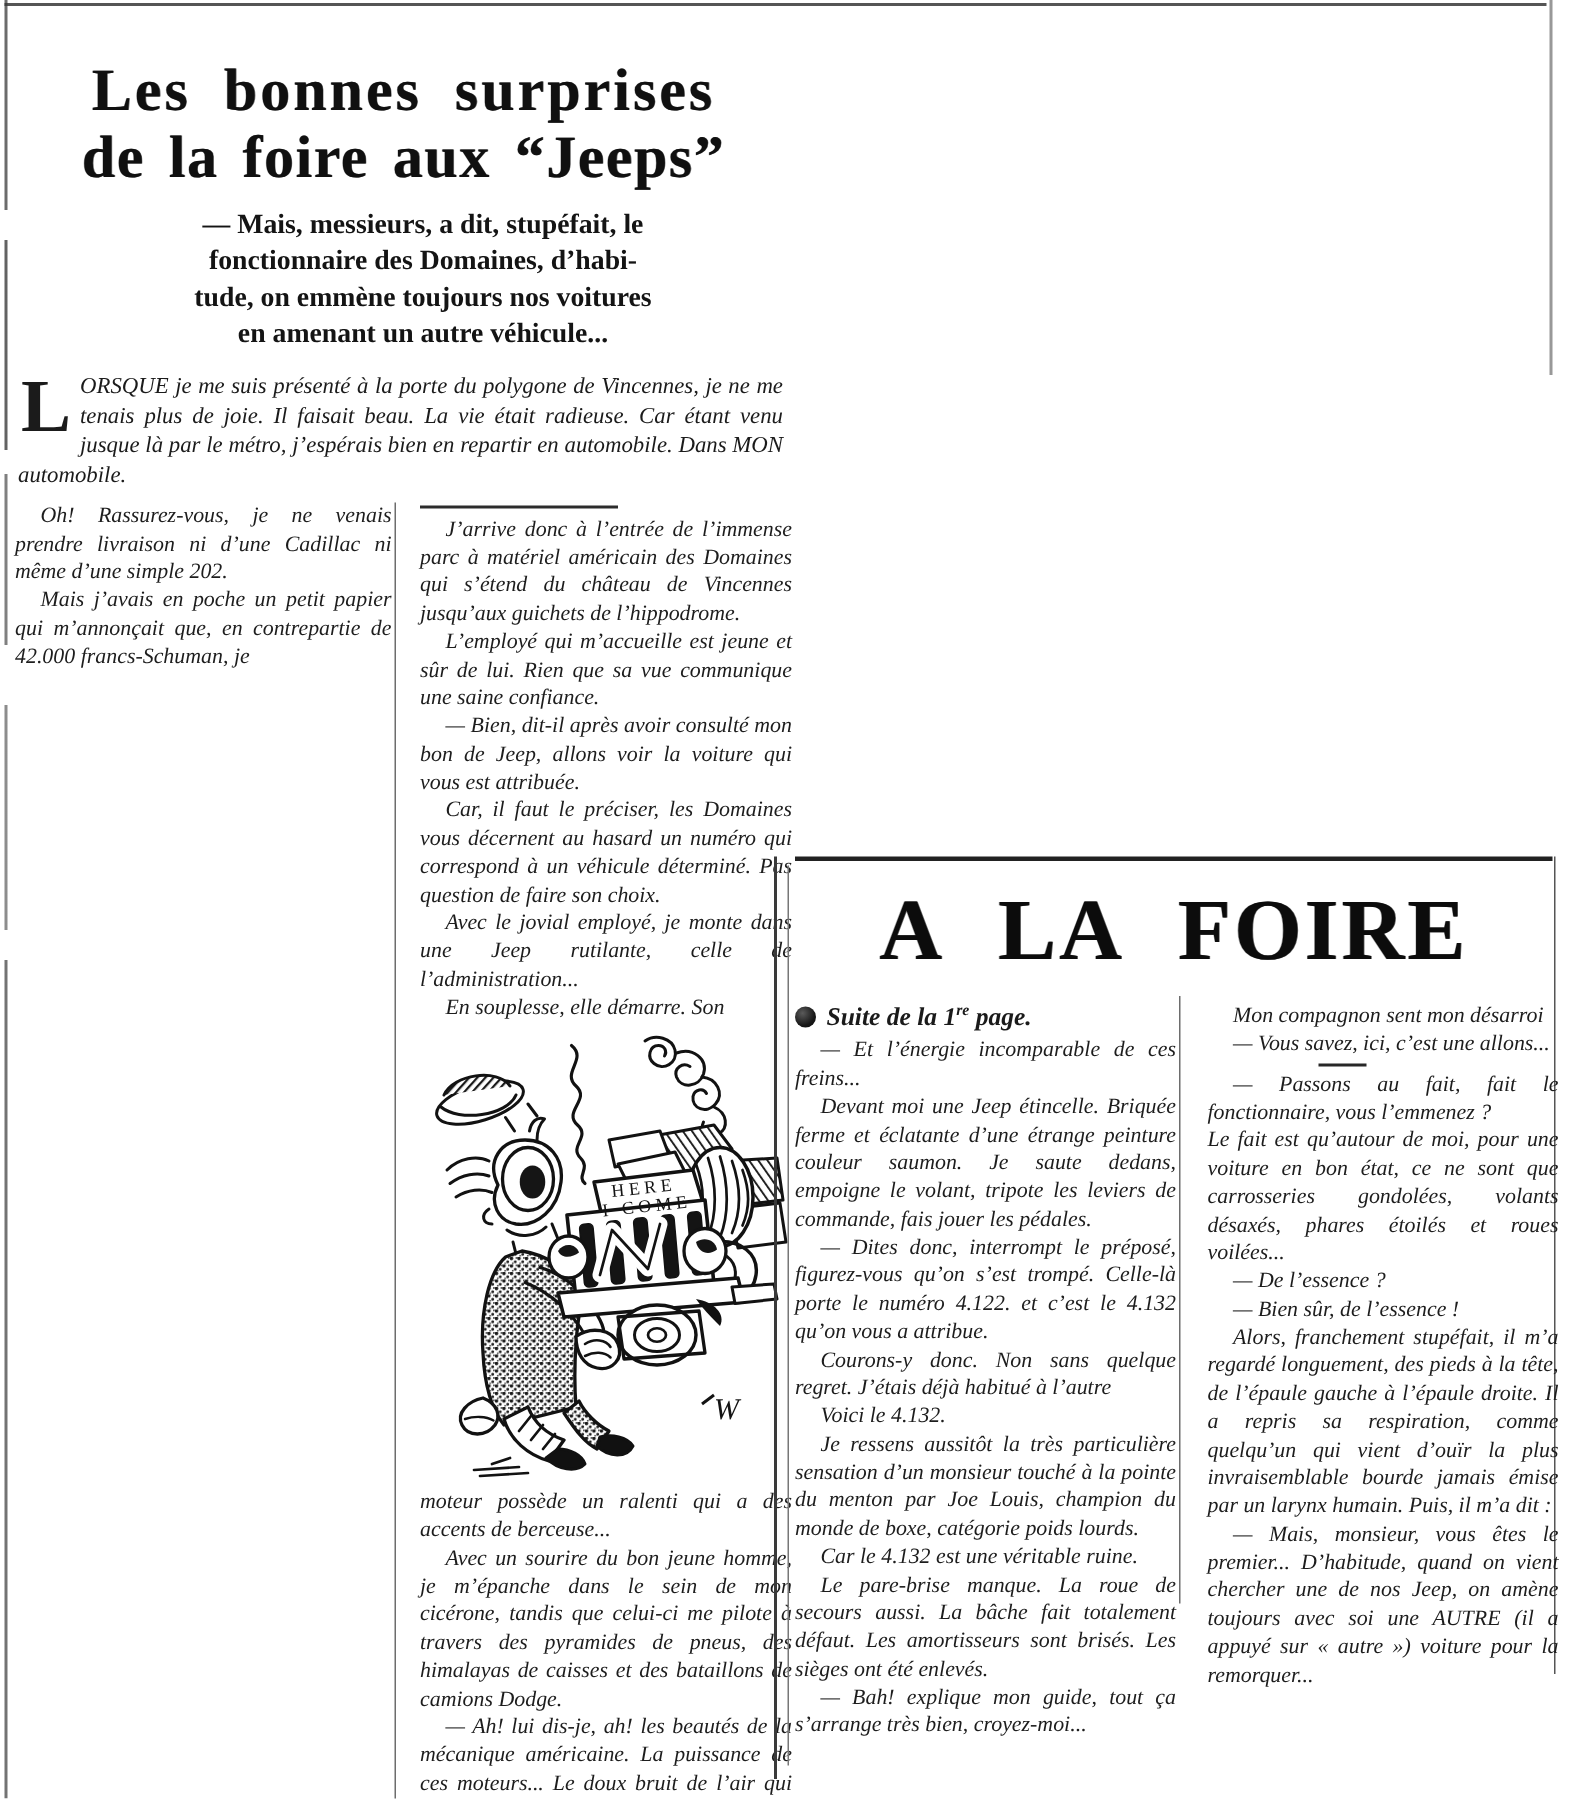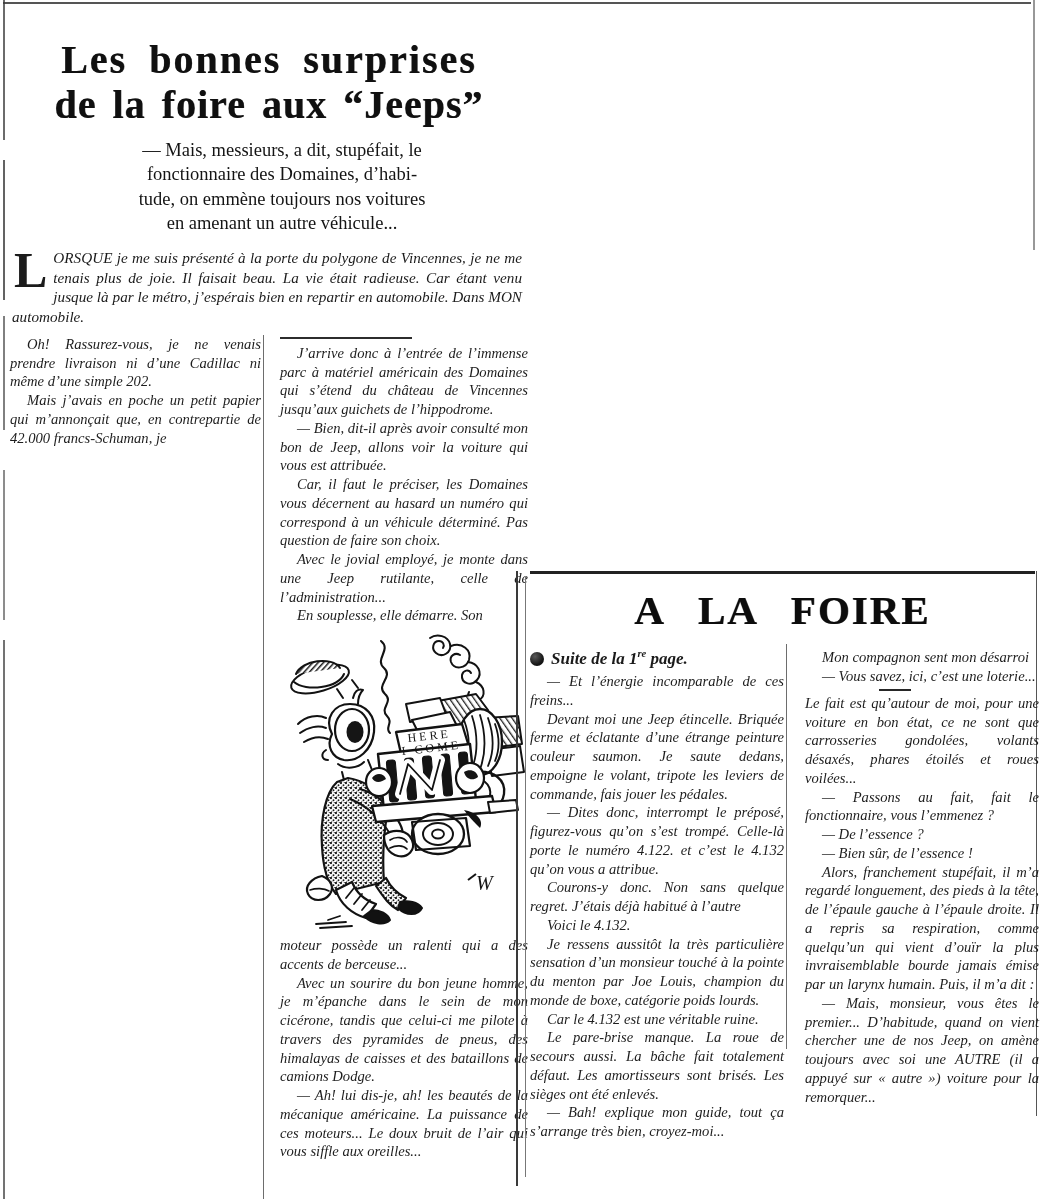--- a/index.html
+++ b/index.html
@@ -80,7 +80,7 @@
     margin: 10px 18px 0 44px;
     font-size: 18.5px;
     line-height: 1.33;
-    font-weight: 400;
+    font-weight: 700;
     text-align: center;
     color: #141414;
   }

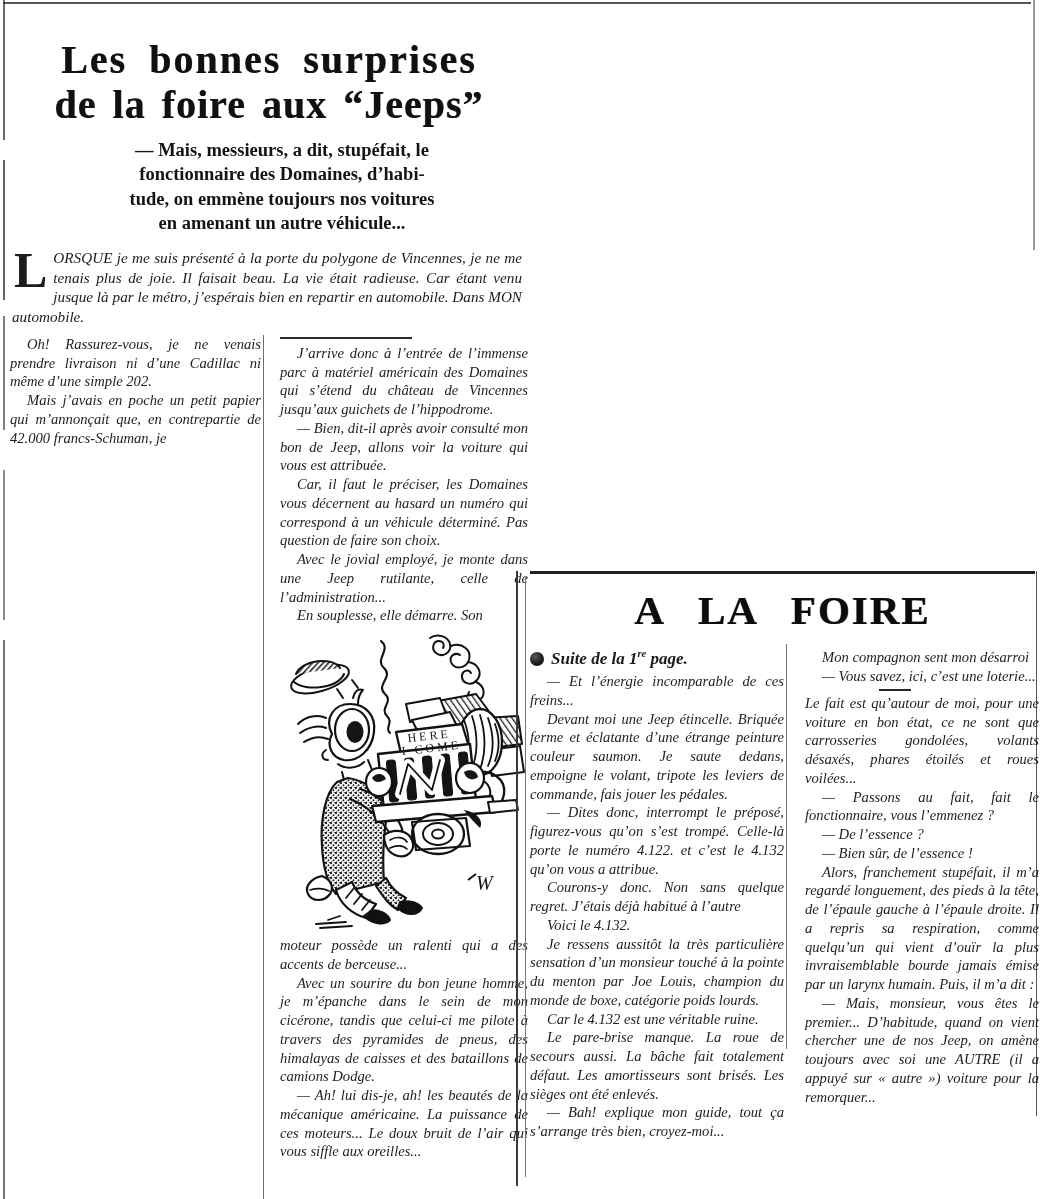--- a/index.html
+++ b/index.html
@@ -264,6 +264,7 @@
       <div class="col-b">
         <div class="col-b-toprule"></div>
         <p class="body">J’arrive donc à l’entrée de l’immense parc à matériel américain des Domaines qui s’étend du château de Vincennes jusqu’aux guichets de l’hippodrome.</p>
+        <p class="body">L’employé qui m’accueille est jeune et sûr de lui. Rien que sa vue communique une saine confiance.</p>
         <p class="body">— Bien, dit-il après avoir consulté mon bon de Jeep, allons voir la voiture qui vous est attribuée.</p>
         <p class="body">Car, il faut le préciser, les Domaines vous décernent au hasard un numéro qui correspond à un véhicule déterminé. Pas question de faire son choix.</p>
         <p class="body">Avec le jovial employé, je monte dans une Jeep rutilante, celle de l’administration...</p>

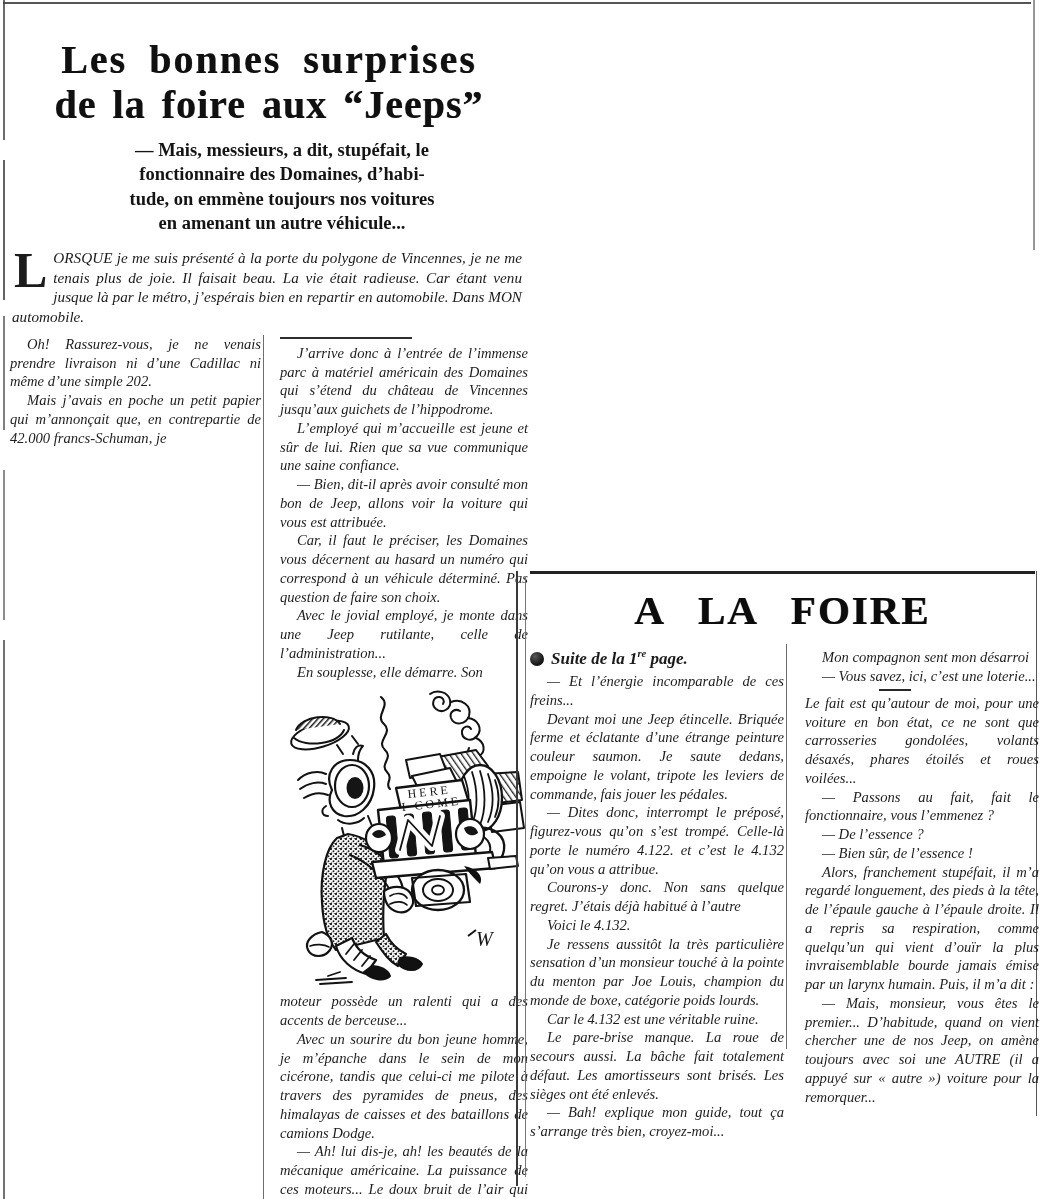--- a/index.html
+++ b/index.html
@@ -182,7 +182,7 @@
   .headline2 {
     text-align: center;
     font-weight: 700;
-    font-size: 41px;
+    font-size: 58px;
     line-height: 1.18;
     margin: 12px 0 0 10px;
     color: #0c0c0c;

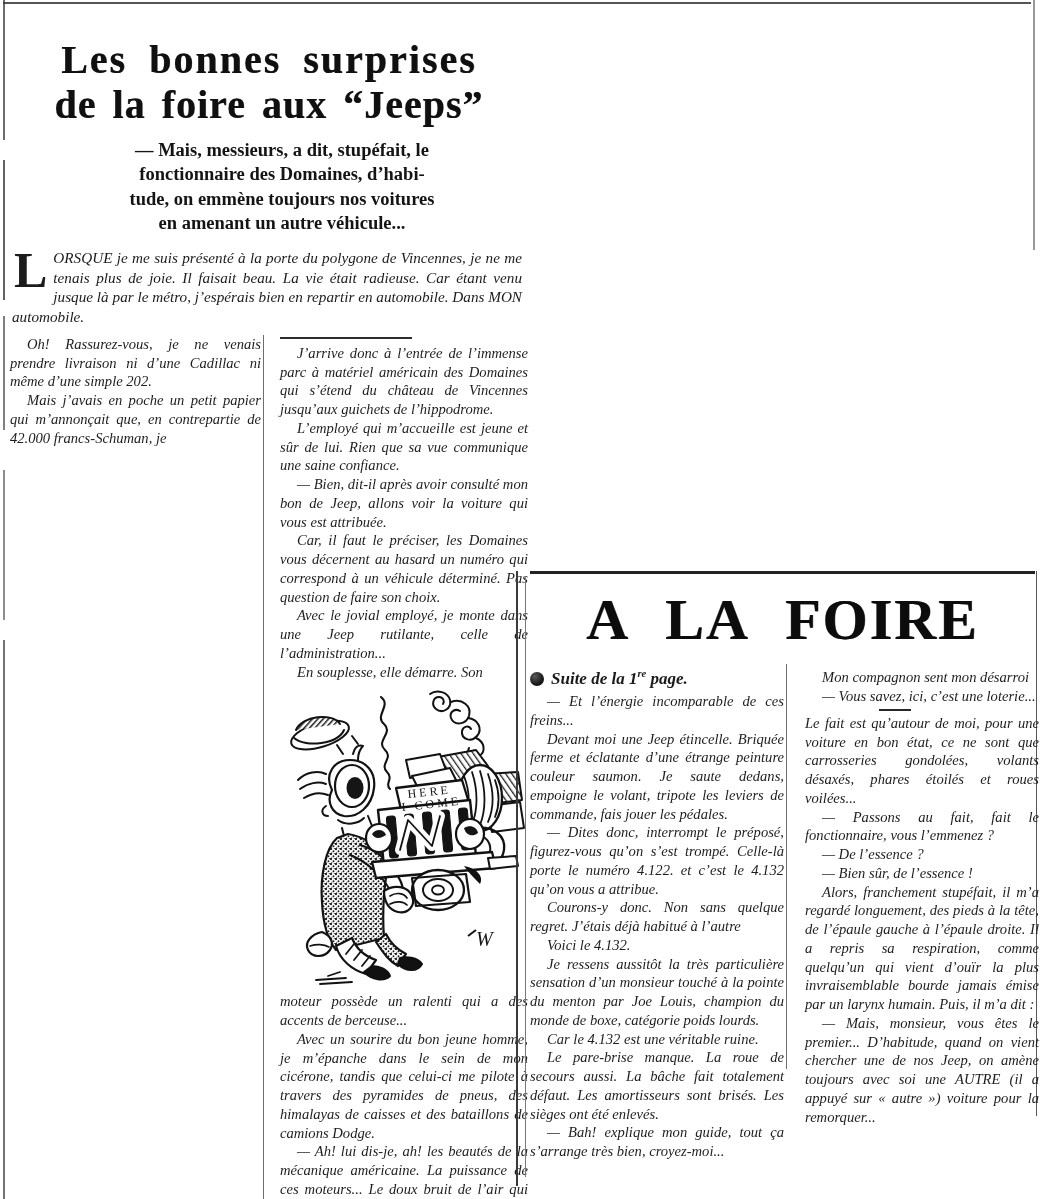--- a/index.html
+++ b/index.html
@@ -438,7 +438,7 @@
 
       <div class="col-d">
         <p class="body">Mon compagnon sent mon désarroi</p>
-        <p class="body">— Vous savez, ici, c’est une loterie...</p>
+        <p class="body">— Vous savez, ici, c’est une allons...</p>
         <div class="col-d-toprule"></div>
         <p class="body noind">Le fait est qu’autour de moi, pour une voiture en bon état, ce ne sont que carrosseries gondolées, volants désaxés, phares étoilés et roues voilées...</p>
         <p class="body">— Passons au fait, fait le fonctionnaire, vous l’emmenez ?</p>

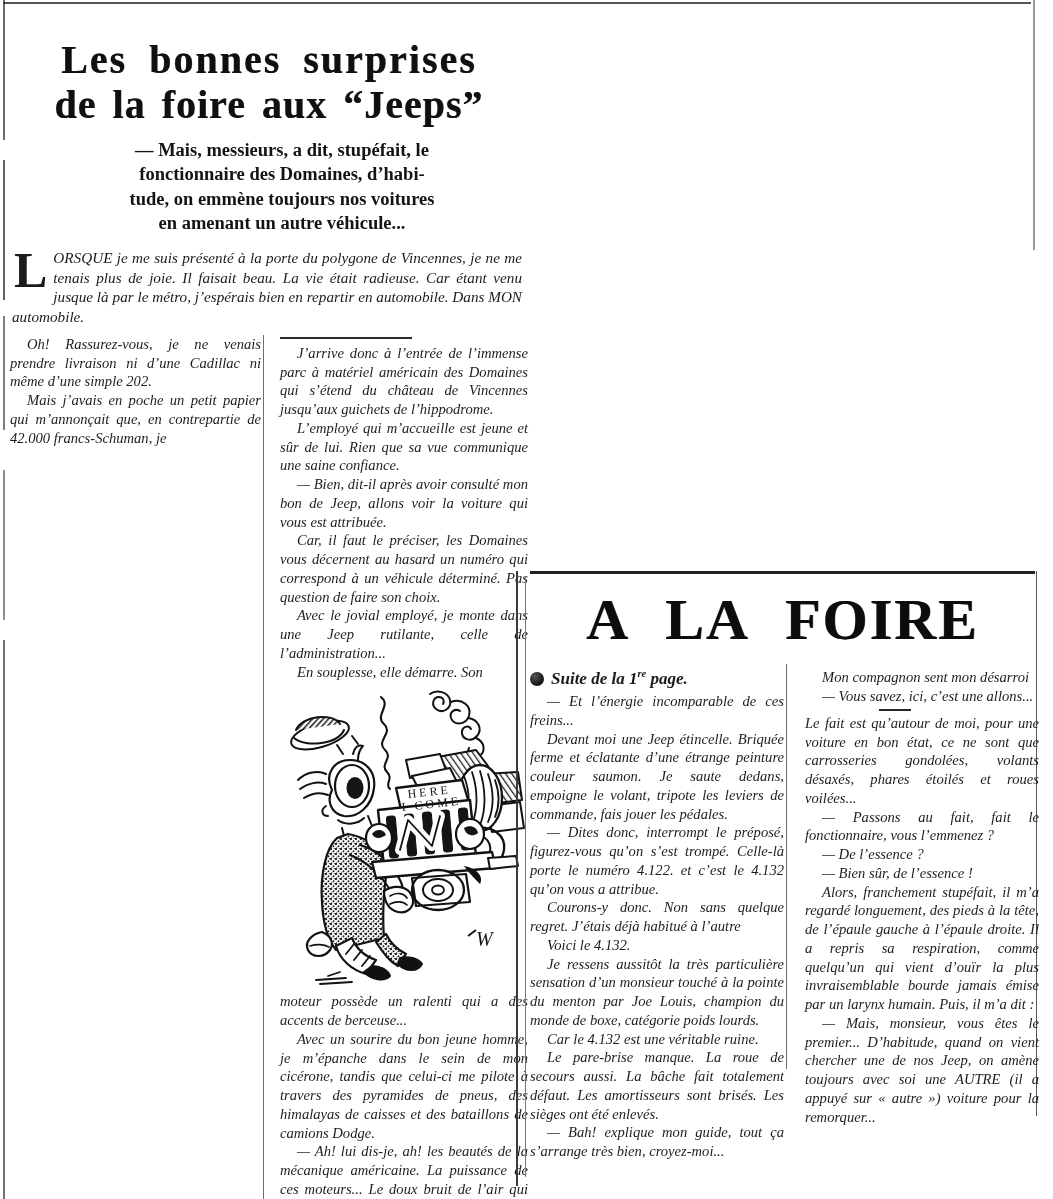--- a/index.html
+++ b/index.html
@@ -440,8 +440,8 @@
         <p class="body">Mon compagnon sent mon désarroi</p>
         <p class="body">— Vous savez, ici, c’est une allons...</p>
         <div class="col-d-toprule"></div>
+        <p class="body">— Passons au fait, fait le fonctionnaire, vous l’emmenez ?</p>
         <p class="body noind">Le fait est qu’autour de moi, pour une voiture en bon état, ce ne sont que carrosseries gondolées, volants désaxés, phares étoilés et roues voilées...</p>
-        <p class="body">— Passons au fait, fait le fonctionnaire, vous l’emmenez ?</p>
         <p class="body">— De l’essence ?</p>
         <p class="body">— Bien sûr, de l’essence !</p>
         <p class="body">Alors, franchement stupéfait, il m’a regardé longuement, des pieds à la tête, de l’épaule gauche à l’épaule droite. Il a repris sa respiration, comme quelqu’un qui vient d’ouïr la plus invraisemblable bourde jamais émise par un larynx humain. Puis, il m’a dit :</p>

